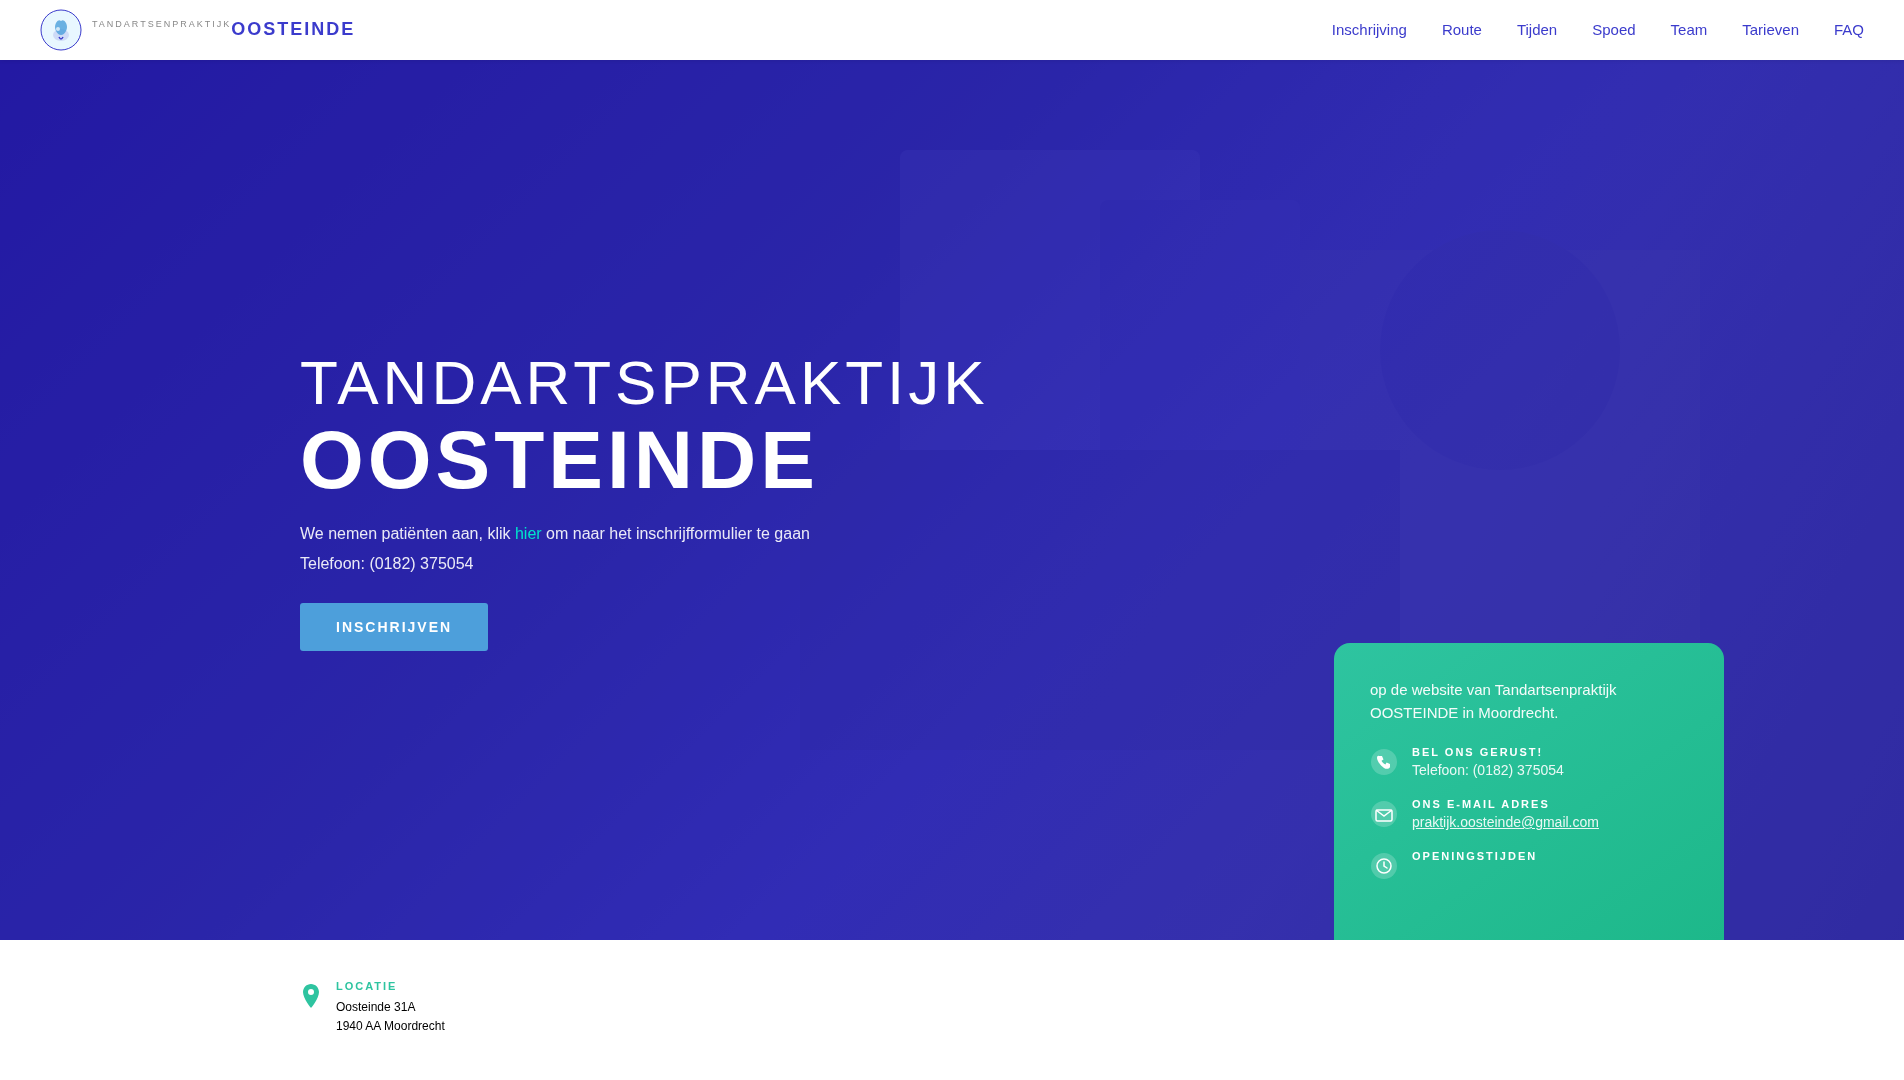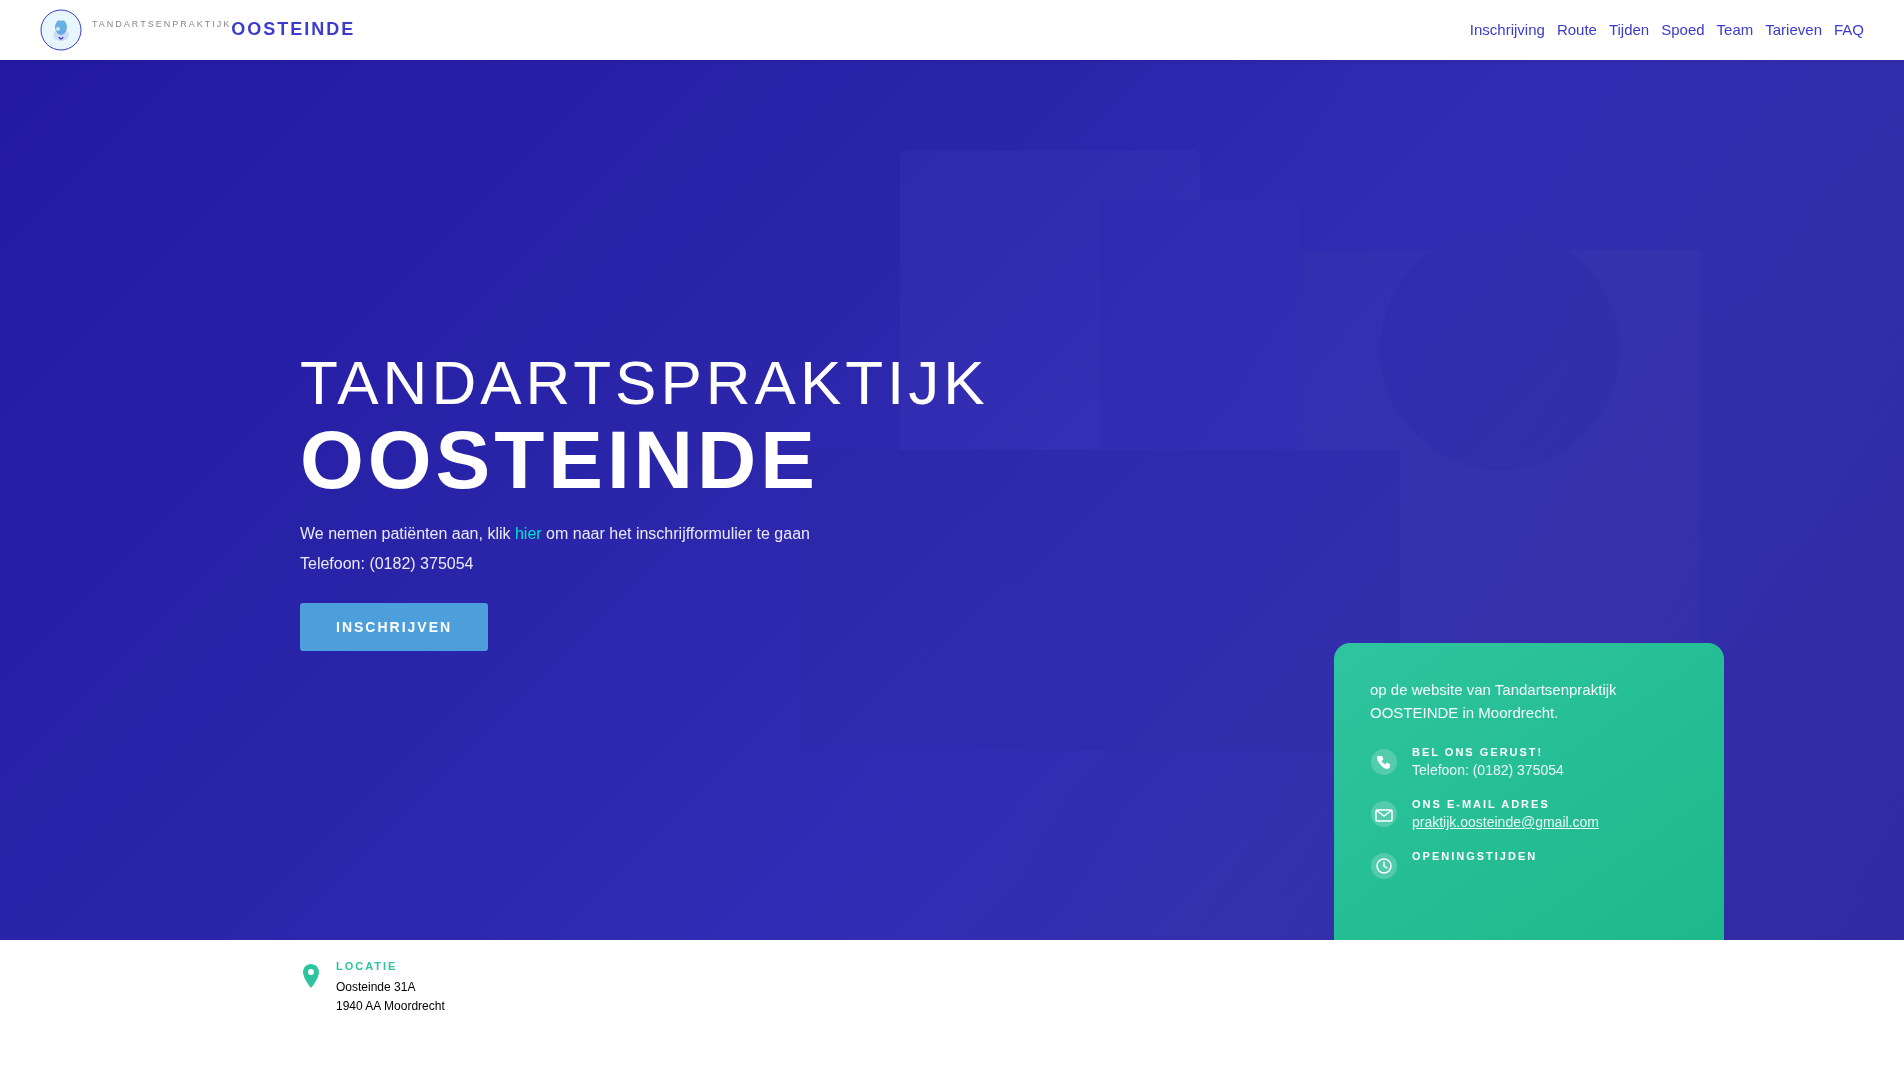--- a/index.html
+++ b/index.html
@@ -48,7 +48,7 @@
     .navbar-nav {
       display: flex;
       align-items: center;
-      gap: 12px;
+      gap: 35px;
       list-style: none;
     }
     .navbar-nav a {

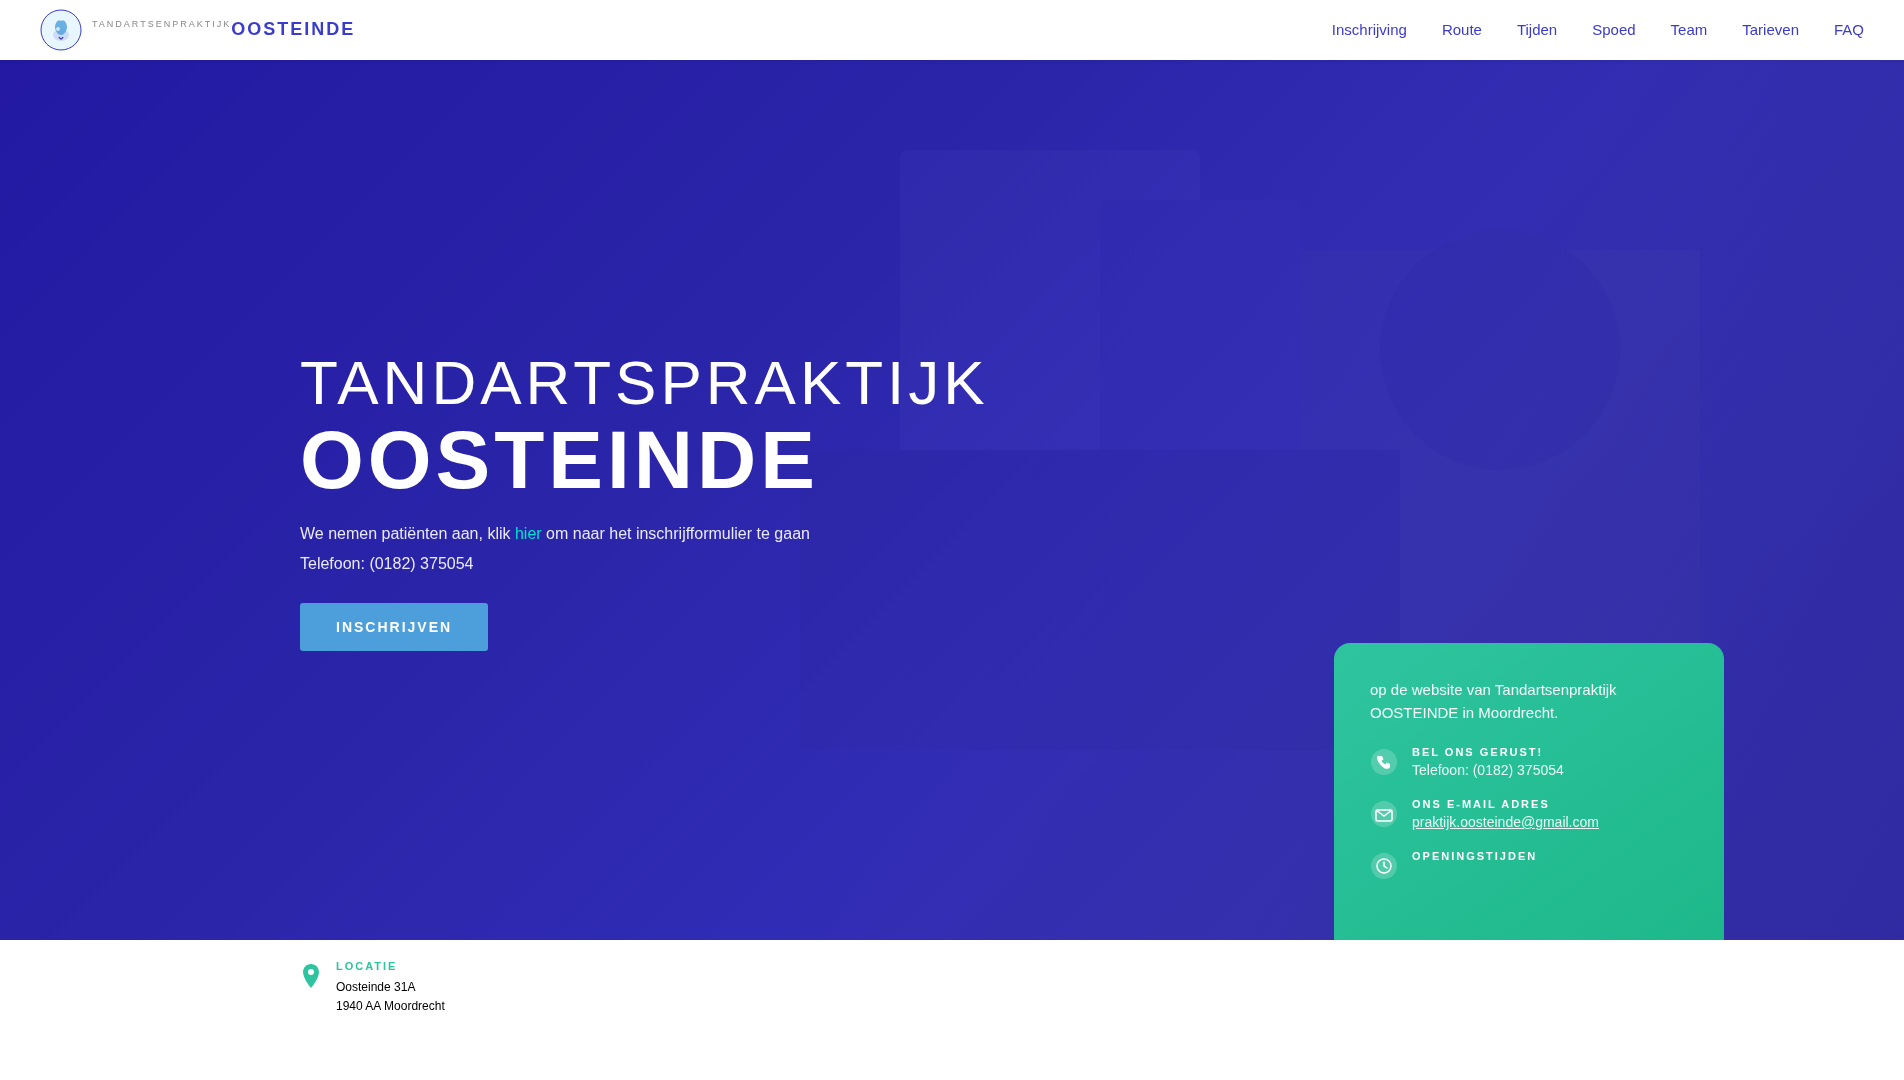--- a/index.html
+++ b/index.html
@@ -194,7 +194,7 @@
     
     .footer-section {
       background: #fff;
-      padding: 20px 300px;
+      padding: 40px 300px;
       display: flex;
       gap: 60px;
     }

